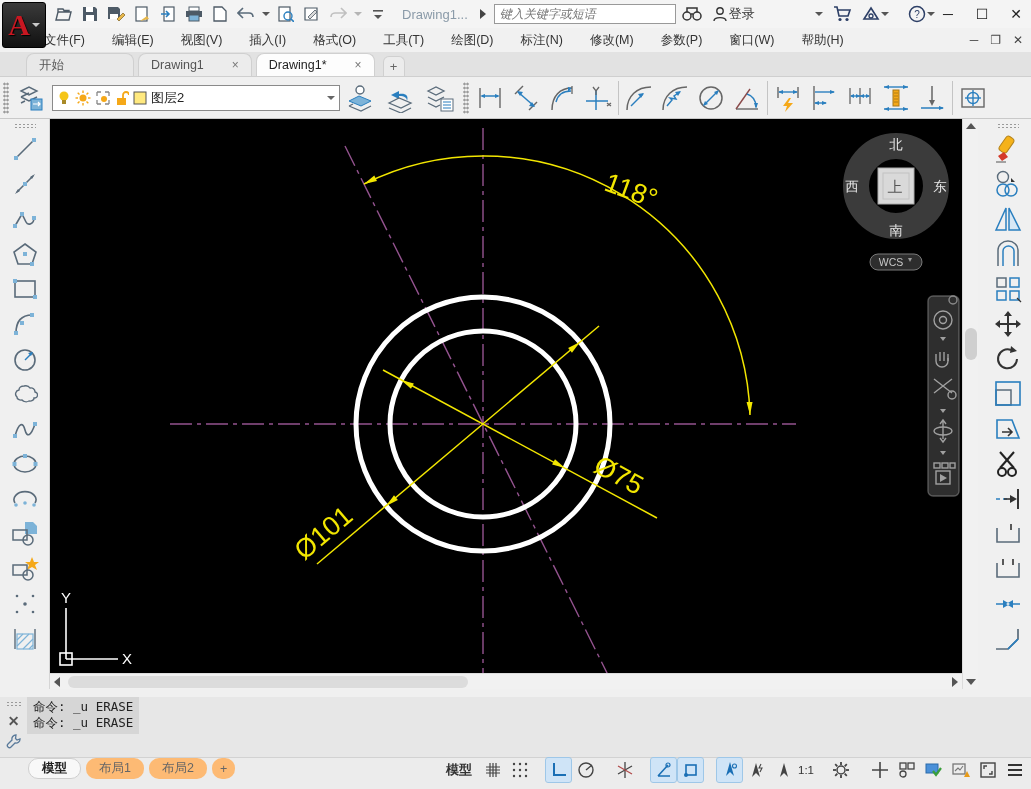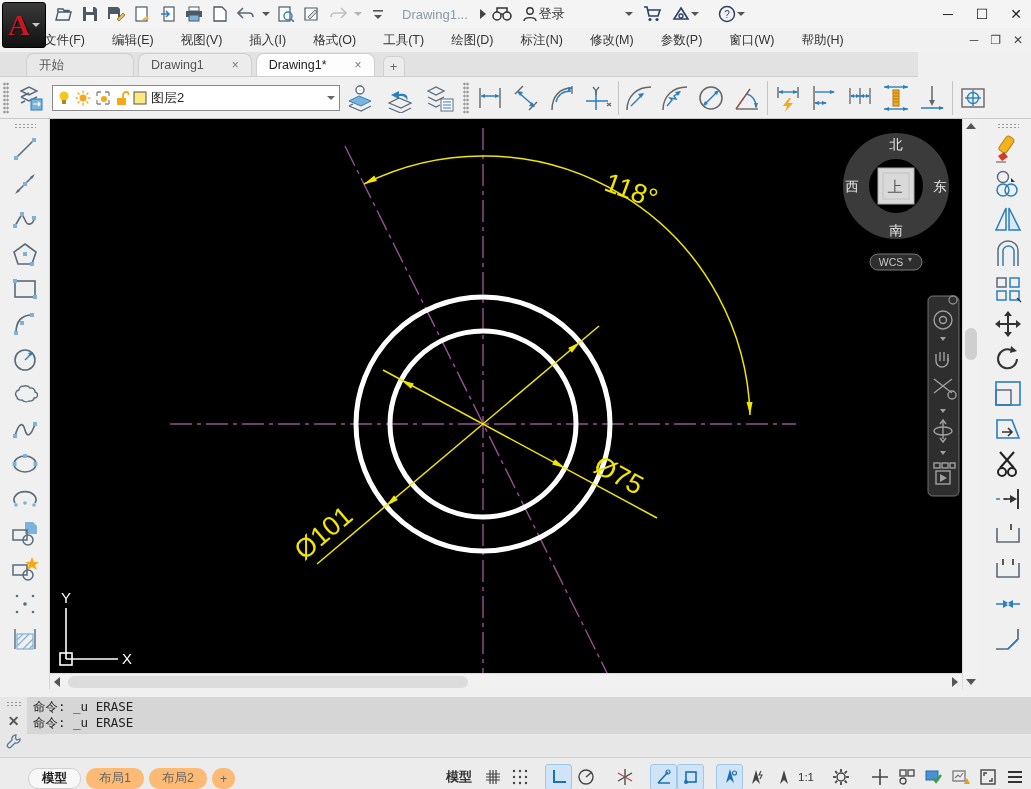--- a/index.html
+++ b/index.html
@@ -177,6 +177,7 @@
     </div>
     <span class="doc-title">Drawing1...</span>
     <span class="tb-arrow"></span>
+    <input class="search" placeholder="键入关键字或短语" style="">
     <span class="qbtn" style="margin-left:6px">
         <svg width="20" height="16" viewBox="0 0 20 16">
           <circle cx="5" cy="10" r="4" fill="none" stroke="#333" stroke-width="1.5"></circle>

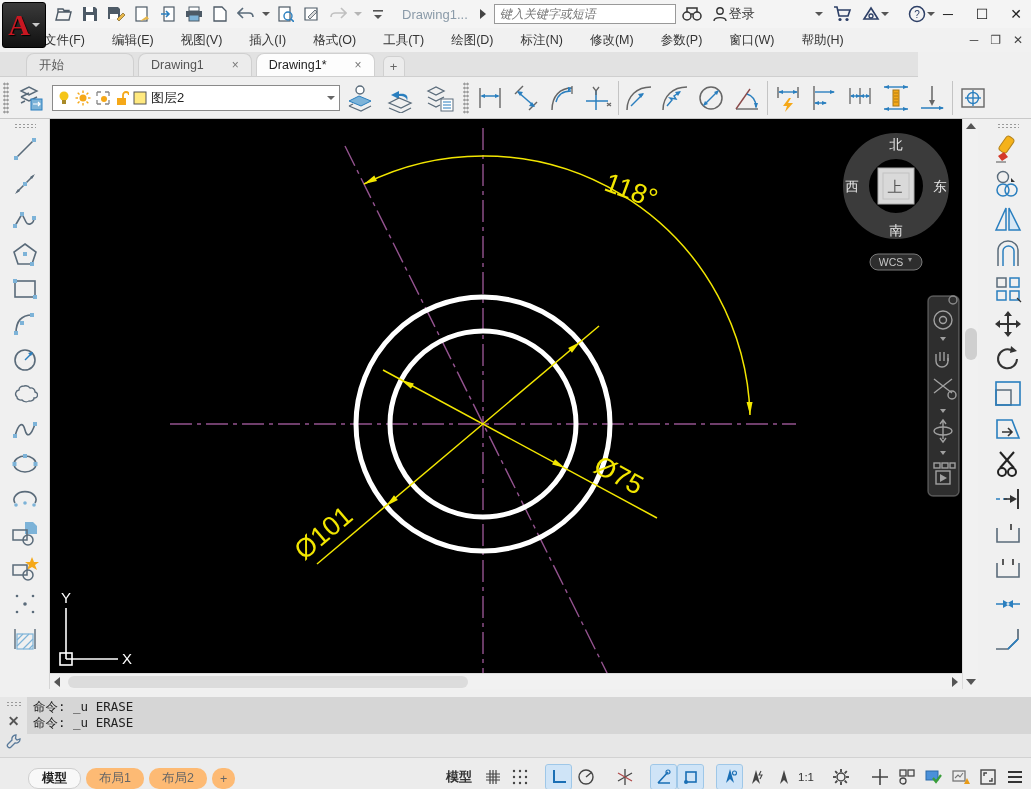--- a/index.html
+++ b/index.html
@@ -28,7 +28,7 @@
   .doc-controls { position:absolute; right:8px; display:flex; gap:12px; font-size:12px; color:#444; }
 
   
-  .filetabs { position:absolute; left:0; top:52px; width:918px; height:25px; background:#e2e2e2; border-bottom:1px solid #cfcfcf; display:flex; align-items:flex-end; }
+  .filetabs { position:absolute; left:0; top:52px; width:1031px; height:25px; background:#e2e2e2; border-bottom:1px solid #cfcfcf; display:flex; align-items:flex-end; }
   .ftab { height:23px; display:flex; align-items:center; padding:0 12px; border-radius:8px 8px 0 0; font-size:12.5px; color:#555; background:#ececec; border:1px solid #d0d0d0; border-bottom:none; margin-left:4px; }
   .ftab.start { width:108px; margin-left:26px; background:#e8e8e8; }
   .ftab.active { background:#fdfdfd; color:#222; }

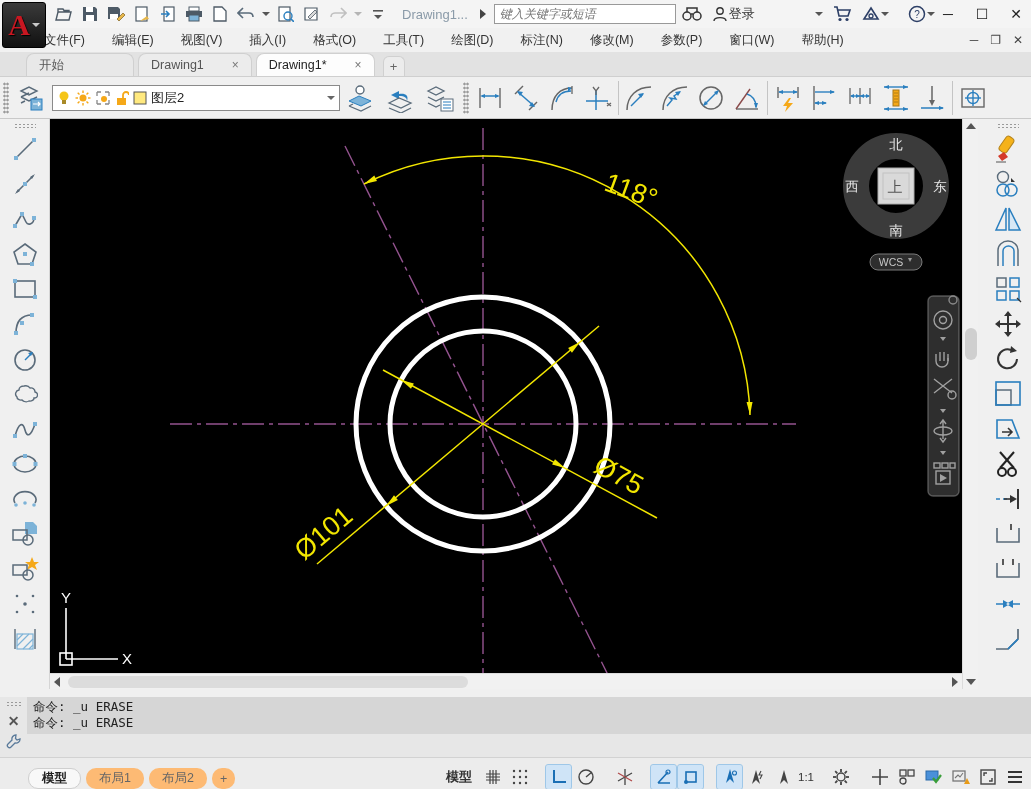--- a/index.html
+++ b/index.html
@@ -69,7 +69,7 @@
   .cmdgap { position:absolute; left:0; top:689px; width:1031px; height:8px; background:#f0f0f0; }
   .cmdline { position:absolute; left:0; top:697px; width:1031px; height:60px; background:#e7e7e7; display:flex; }
   .cmd-gutter { width:27px; display:flex; flex-direction:column; align-items:center; padding-top:2px; gap:4px; }
-  .cmd-main { flex:1; display:flex; flex-direction:column; }
+  .cmd-main { flex:1; display:flex; }
   .cmd-history { background:#d6d6d6; padding:2px 6px; font-family:"DejaVu Sans Mono", monospace; font-size:12.5px; color:#222; line-height:16px; height:37px; }
   .cmd-input-row { height:23px; background:#efefef; display:flex; align-items:center; gap:6px; padding-left:4px; }
   .cmd-input { flex:1; border:none; background:transparent; font-size:13px; font-style:italic; color:#666; outline:none; font-family:"Liberation Sans", sans-serif; }

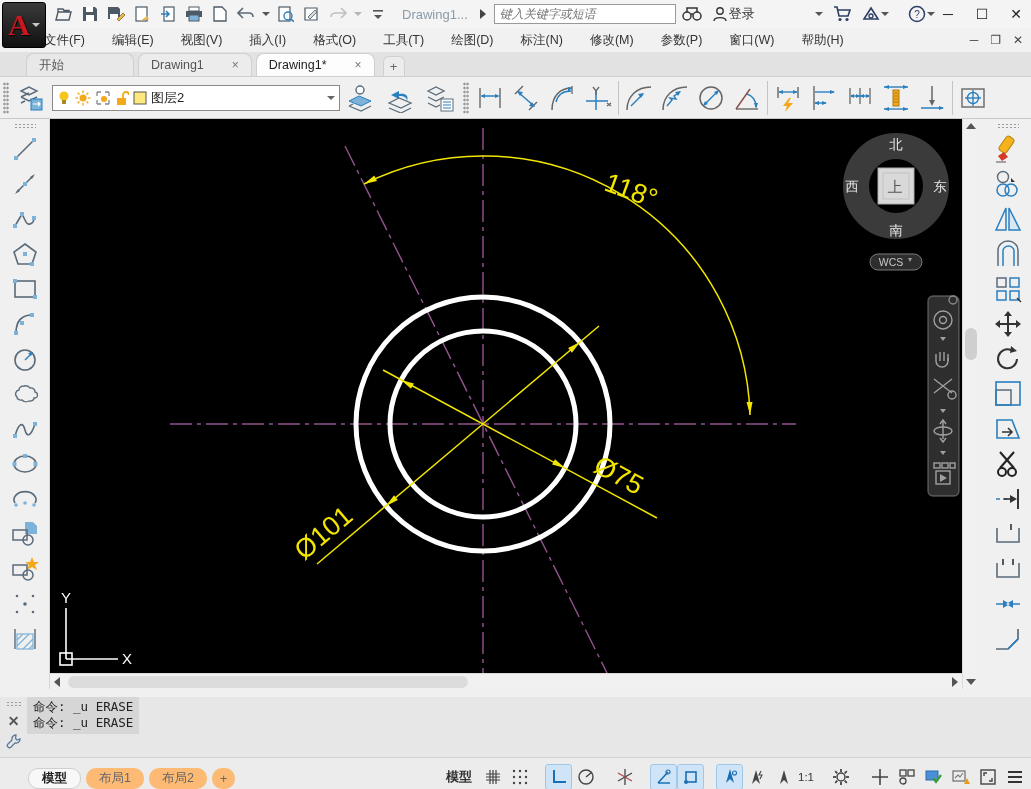--- a/index.html
+++ b/index.html
@@ -76,7 +76,7 @@
   .cmd-x { color:#555; font-size:14px; font-weight:bold; }
 
   
-  .statusbar { position:absolute; left:0; top:757px; width:1031px; height:32px; background:#ececec; border-top:1px solid #d2d2d2; display:flex; align-items:flex-end; }
+  .statusbar { position:absolute; left:0; top:757px; width:1031px; height:32px; background:#ececec; border-top:1px solid #d2d2d2; display:flex; align-items:flex-start; }
   .ltabs { display:flex; align-items:center; gap:5px; margin-left:28px; }
   .ltab { height:21px; padding:0 13px; border-radius:10px; background:#fdba74; color:#666; font-size:12.5px; display:flex; align-items:center; }
   .ltab.active { background:#f8f8f8; color:#222; font-weight:bold; border:1px solid #cfcfcf; }

